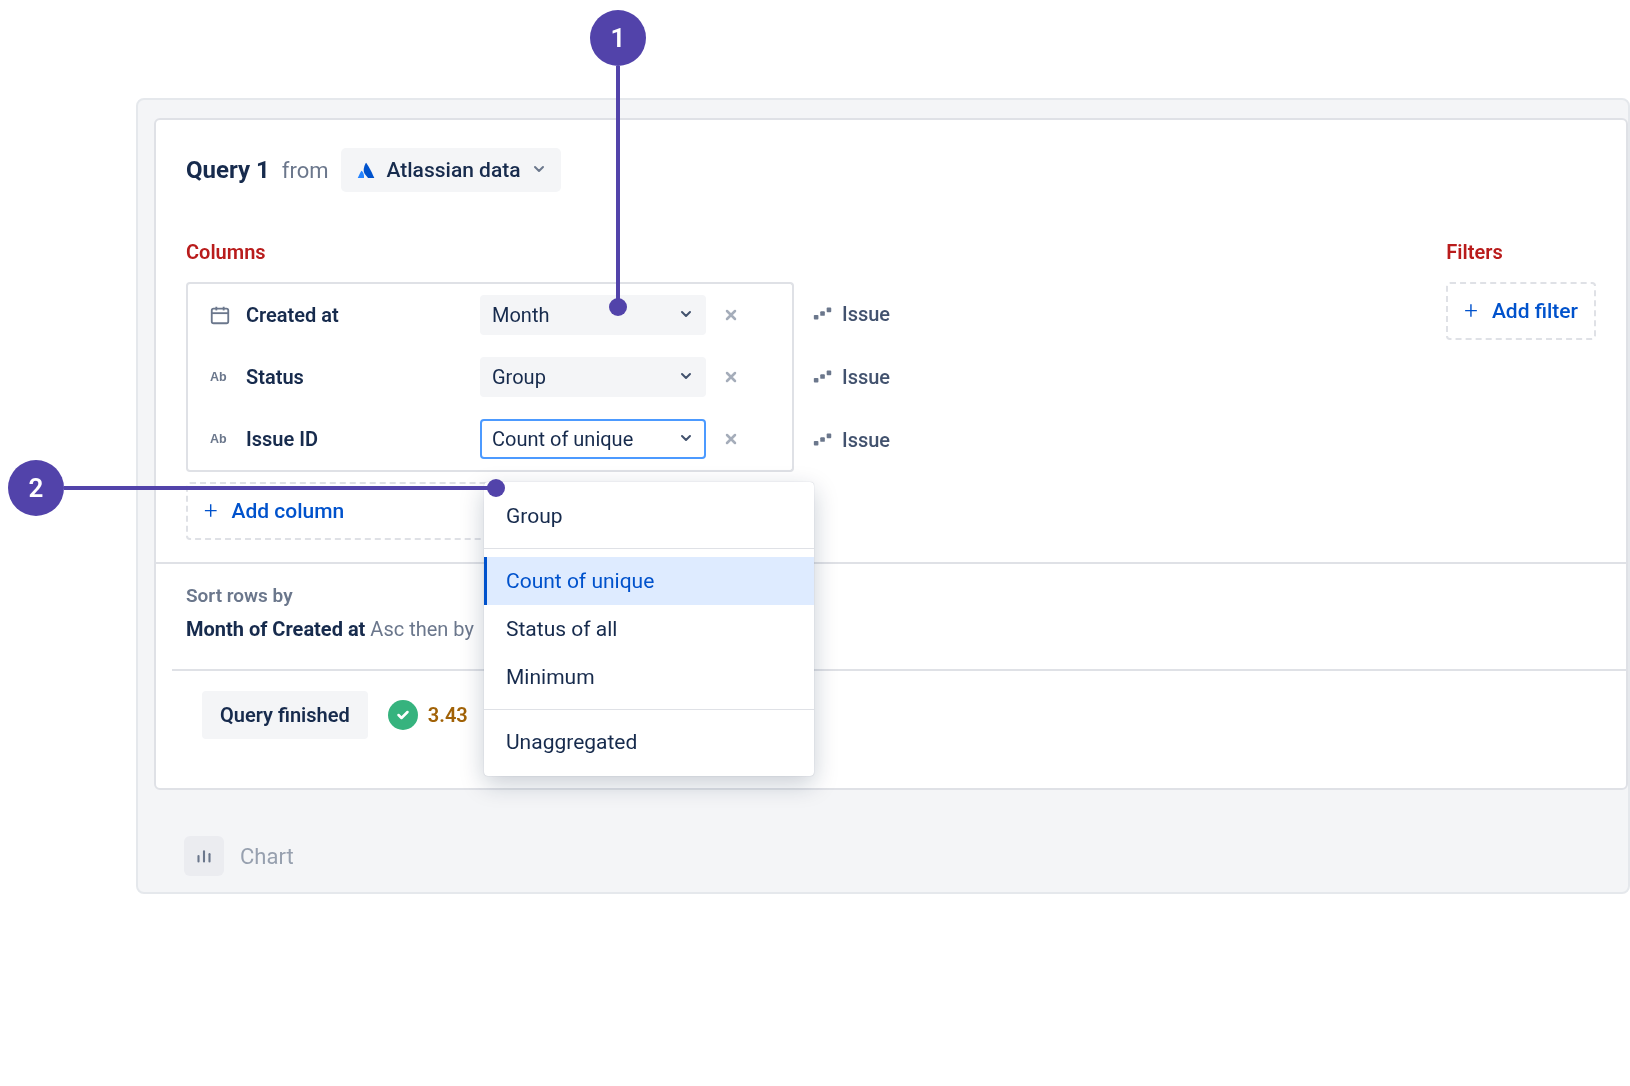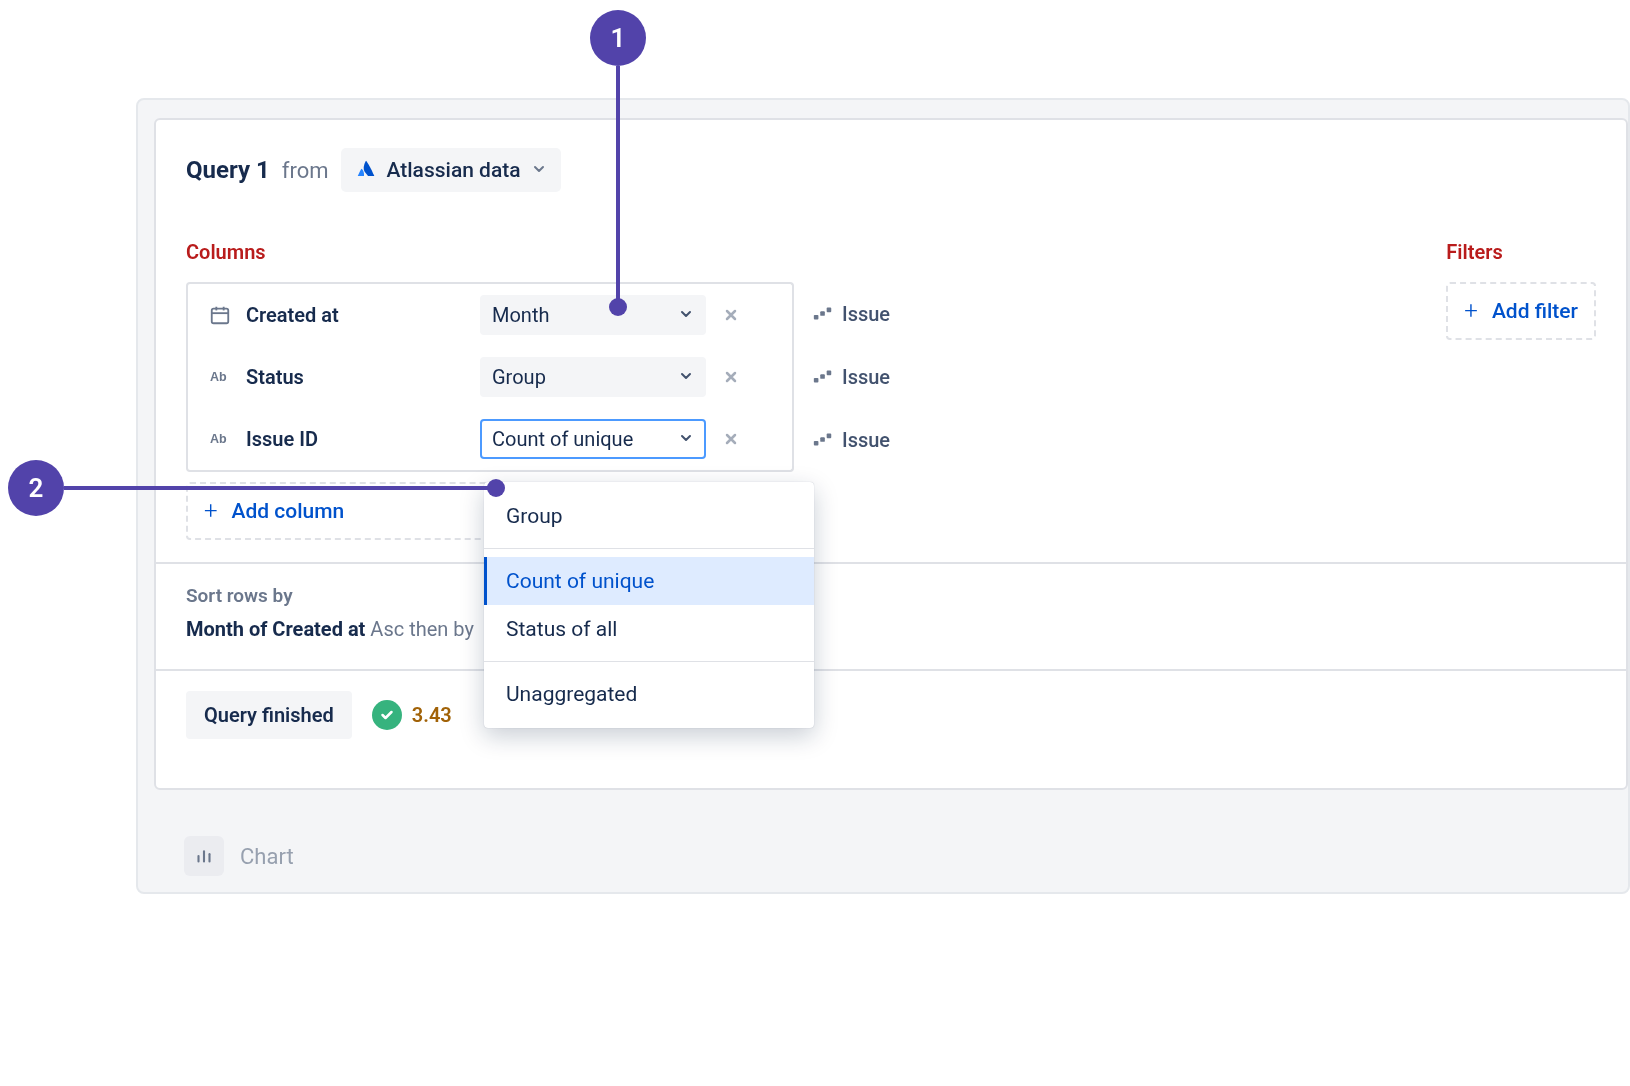--- a/index.html
+++ b/index.html
@@ -93,7 +93,7 @@
     }
     .source-pill {
       display: flex;
-      align-items: flex-start;
+      align-items: flex-end;
       gap: 10px;
       background: #F4F5F7;
       border-radius: 5px;

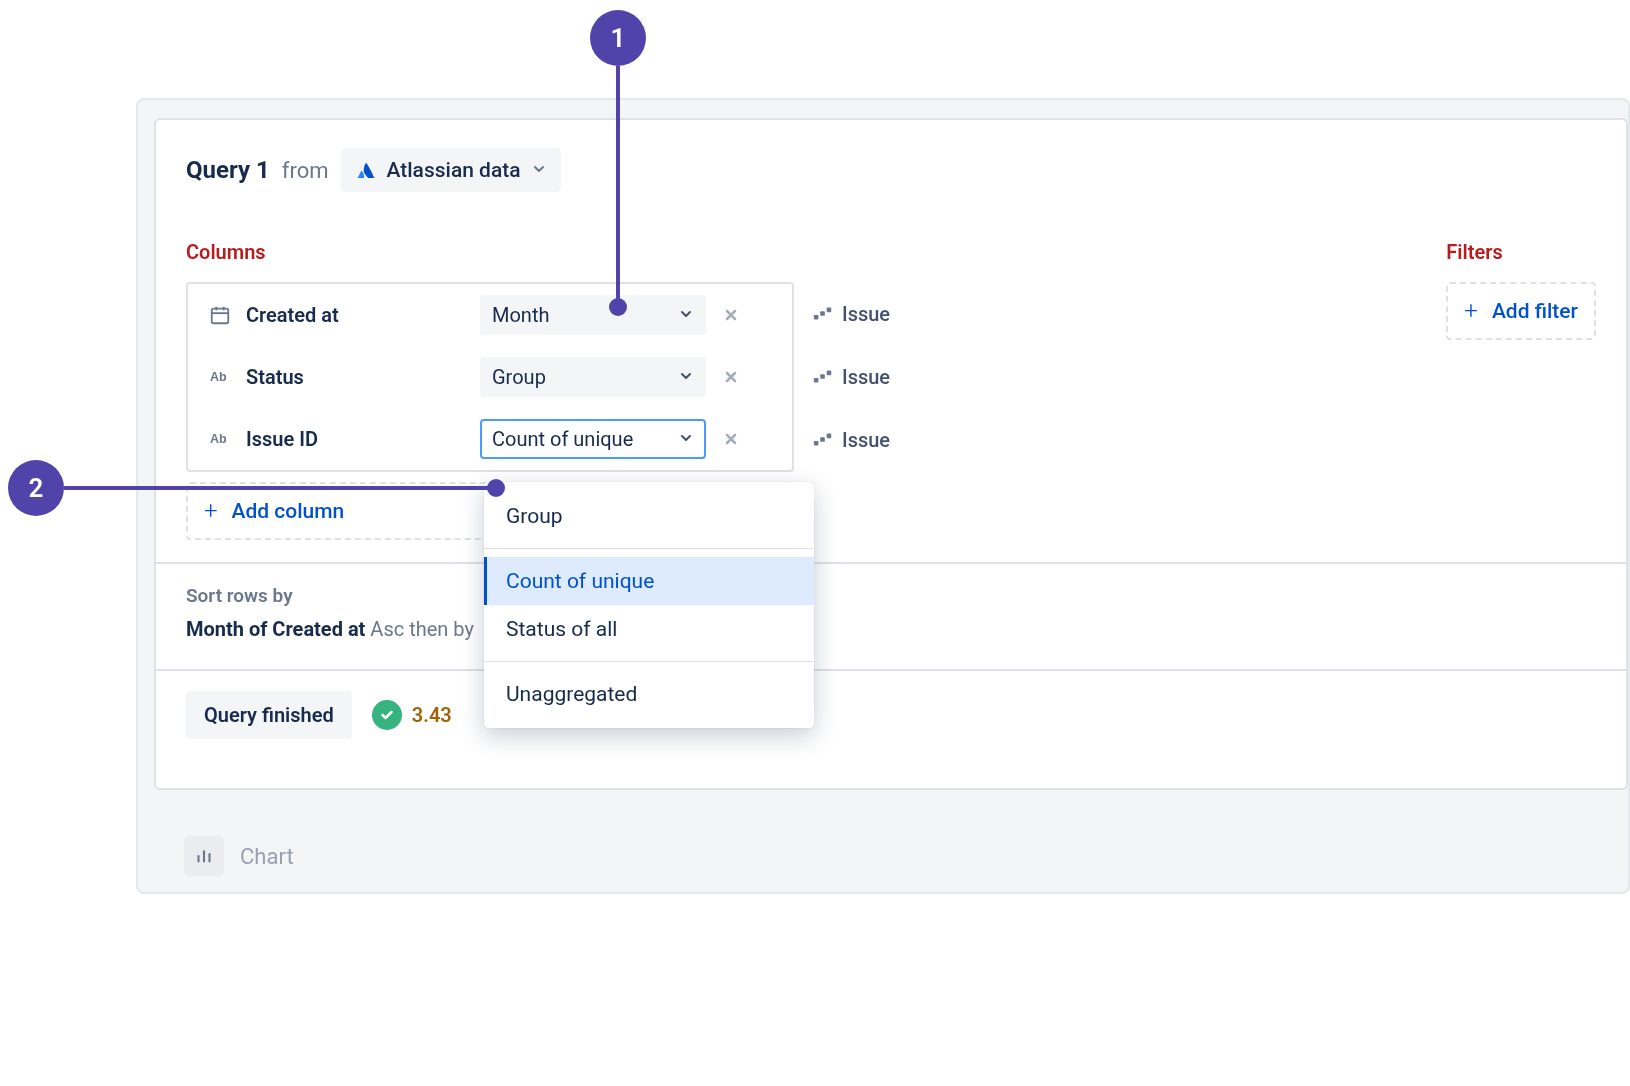--- a/index.html
+++ b/index.html
@@ -573,6 +573,7 @@
   <div class="dropdown-divider"></div>
   <div class="dropdown-item selected">Count of unique</div>
   <div class="dropdown-item">Status of all</div>
+  <div class="dropdown-item">Minimum</div>
   <div class="dropdown-divider"></div>
   <div class="dropdown-item">Unaggregated</div>
 </div>

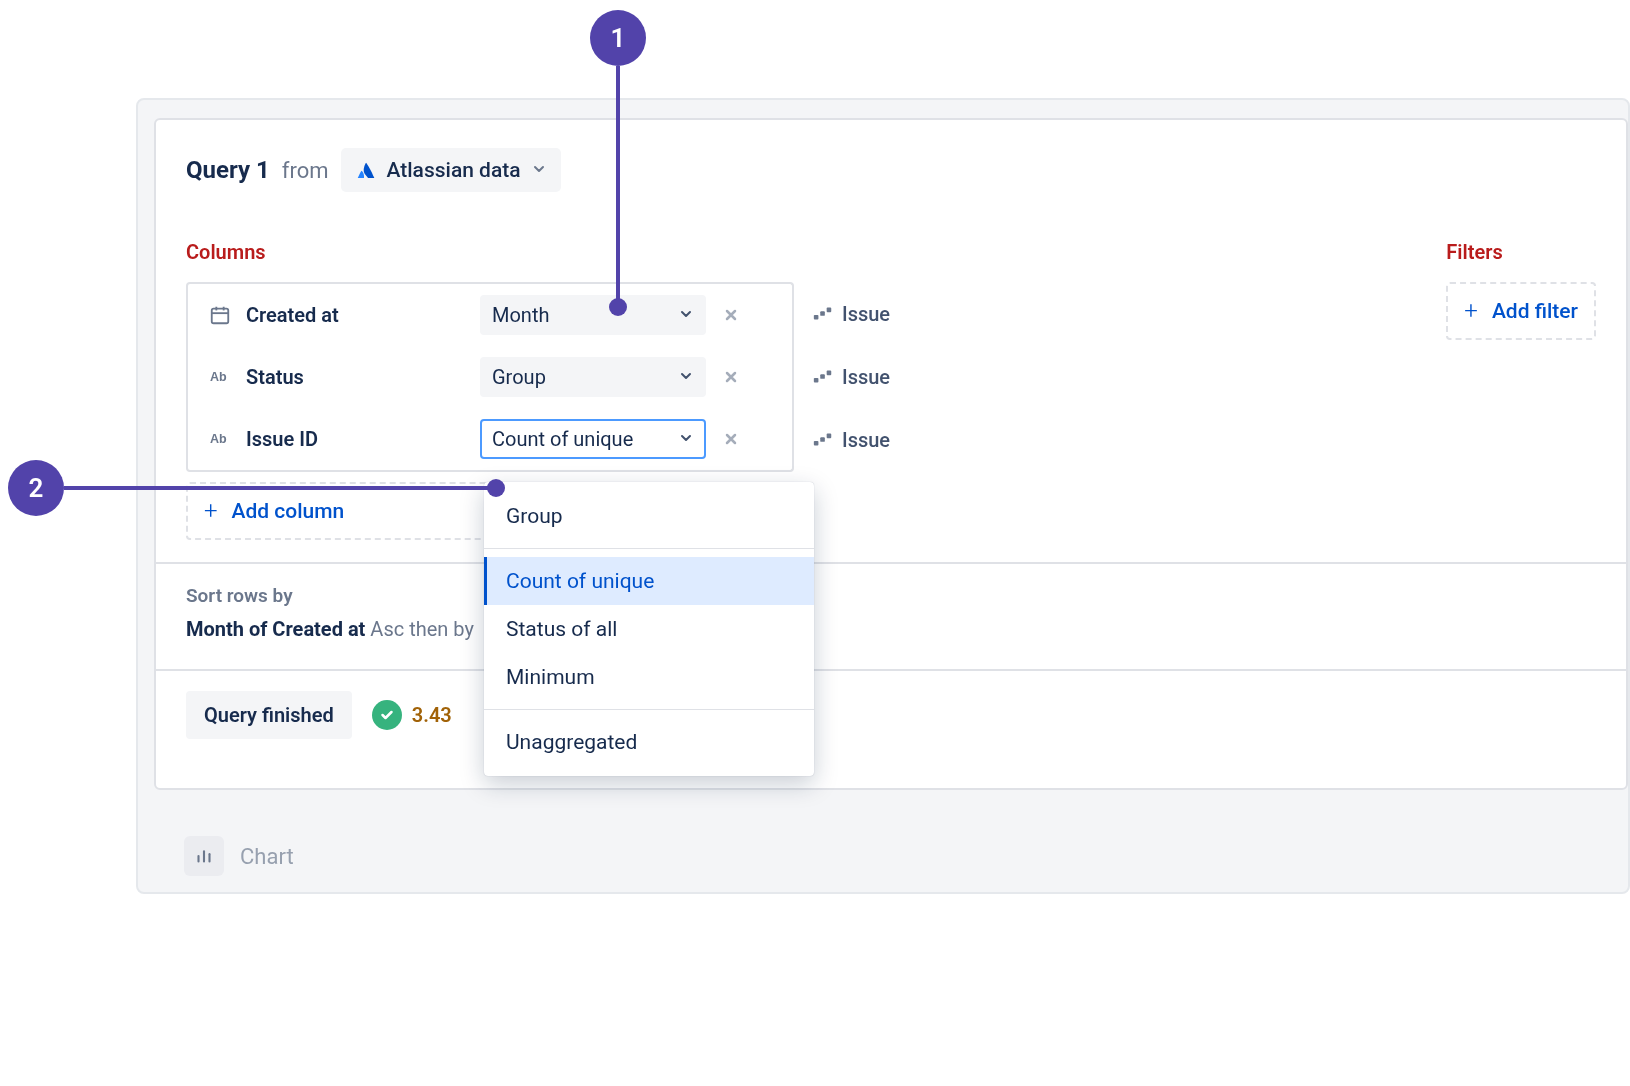--- a/index.html
+++ b/index.html
@@ -273,6 +273,7 @@
       display: flex;
       align-items: center;
       gap: 20px;
+      margin-left: 16px;
     }
     .status-pill {
       background: #F4F5F7;

